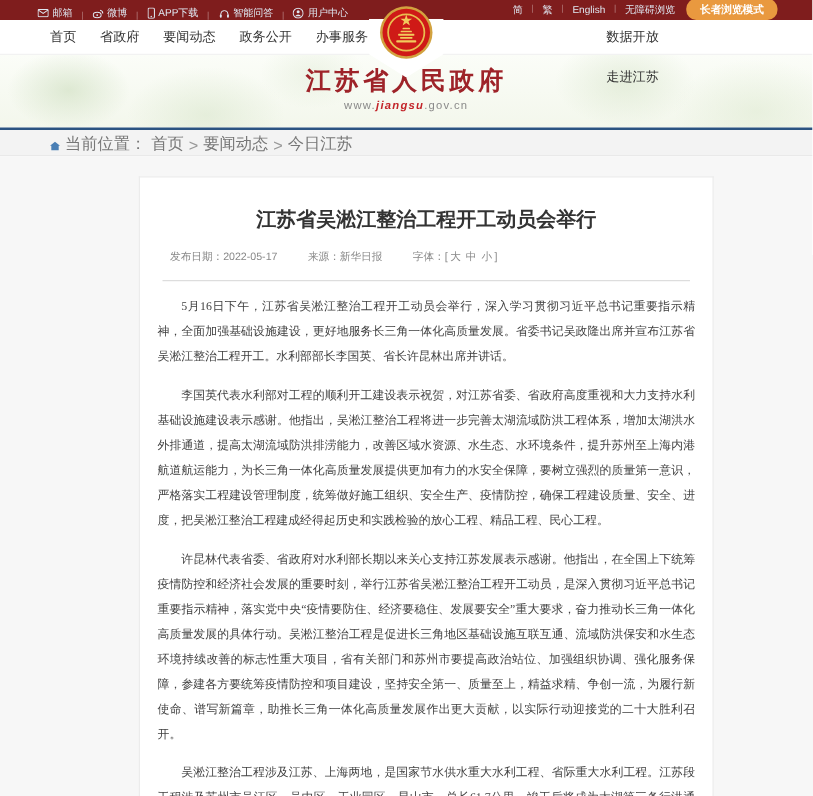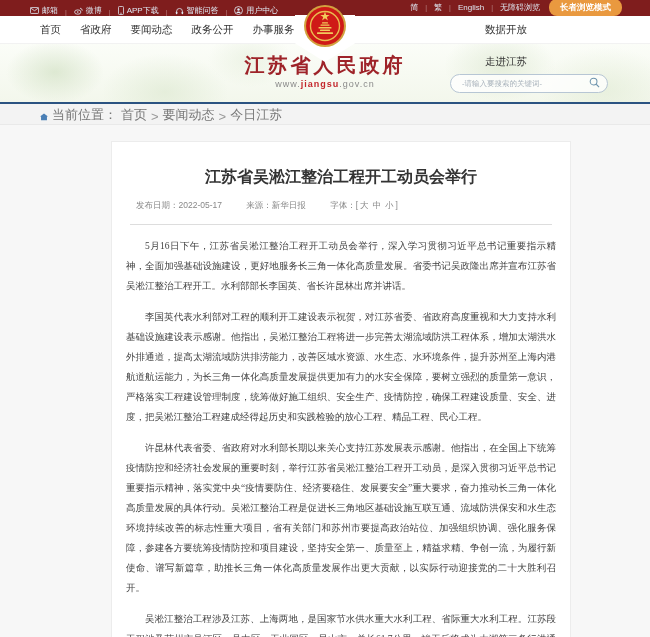--- a/index.html
+++ b/index.html
@@ -53,7 +53,7 @@
   .banner-center{position:absolute;left:0;right:0;top:10px;text-align:center;}
   .site-name{font-size:20px;font-weight:bold;color:#9e2329;letter-spacing:3px;line-height:1.1;}
   .site-url{font-size:9px;color:#8a8a8a;letter-spacing:1px;margin-top:3px;}
-  .site-url b{color:#c3262b;}
+  .site-url b{color:#c3262b;font-style:italic;}
   .search-box{
     position:absolute;right:42px;top:30px;width:158px;height:19px;box-sizing:border-box;
     border:1px solid #b7c6d4;border-radius:10px;background:rgba(255,255,255,.78);

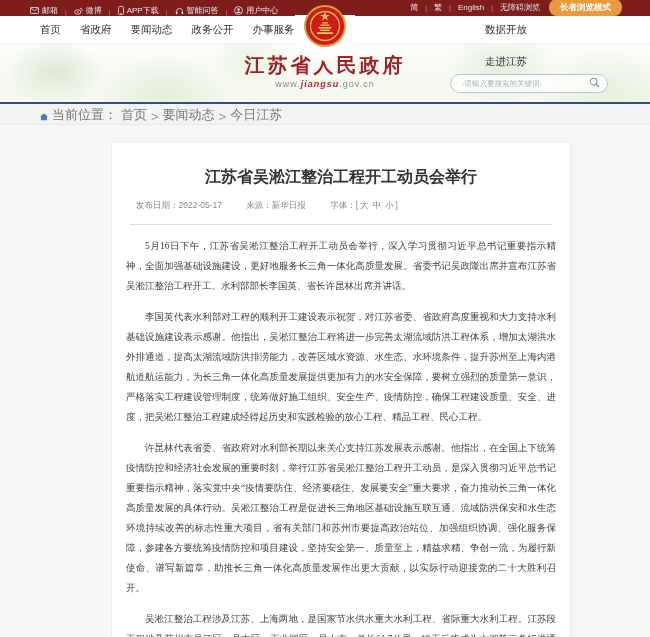--- a/index.html
+++ b/index.html
@@ -199,15 +199,6 @@
   <div class="banner-center">
     <div class="site-name">江苏省人民政府</div>
     <div class="site-url"><span>www.</span><b>jiangsu</b><span>.gov.cn</span></div>
-  </div>
-  <div class="search-box">
-    <input type="text" placeholder="-请输入要搜索的关键词-" style="">
-    <button class="search-btn">
-      <span><svg width="11" height="11" viewBox="0 0 12 12">
-            <circle cx="5" cy="5" r="3.7" fill="none" stroke="#6d93ad" stroke-width="1.1"></circle>
-            <path d="M7.9 7.9L11 11" stroke="#6d93ad" stroke-width="1.2"></path>
-          </svg></span>
-    </button>
   </div>
 </div>
 

